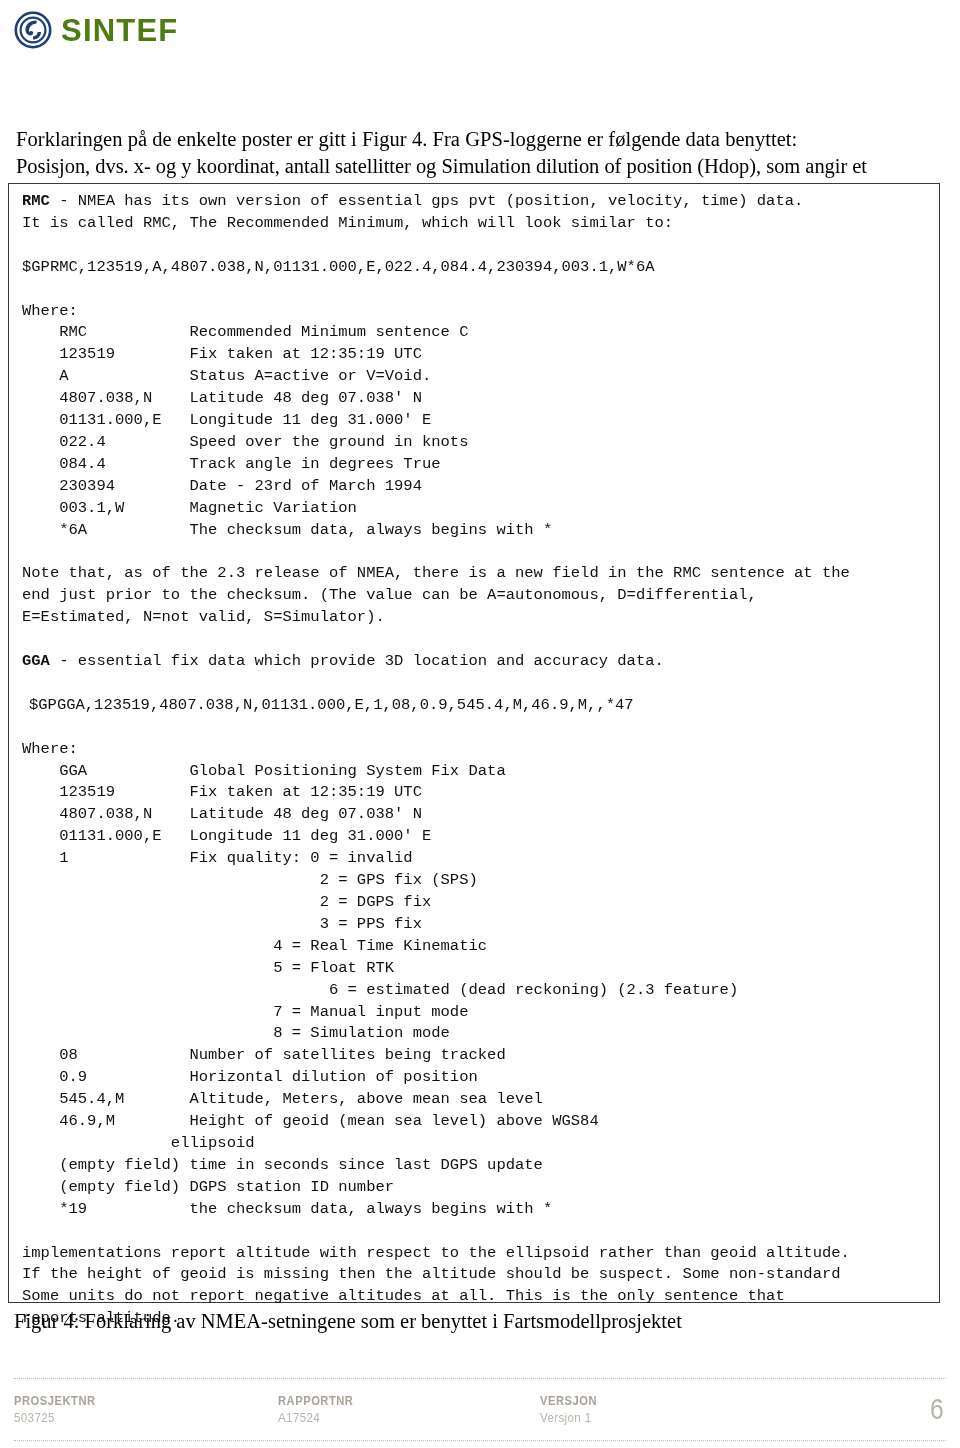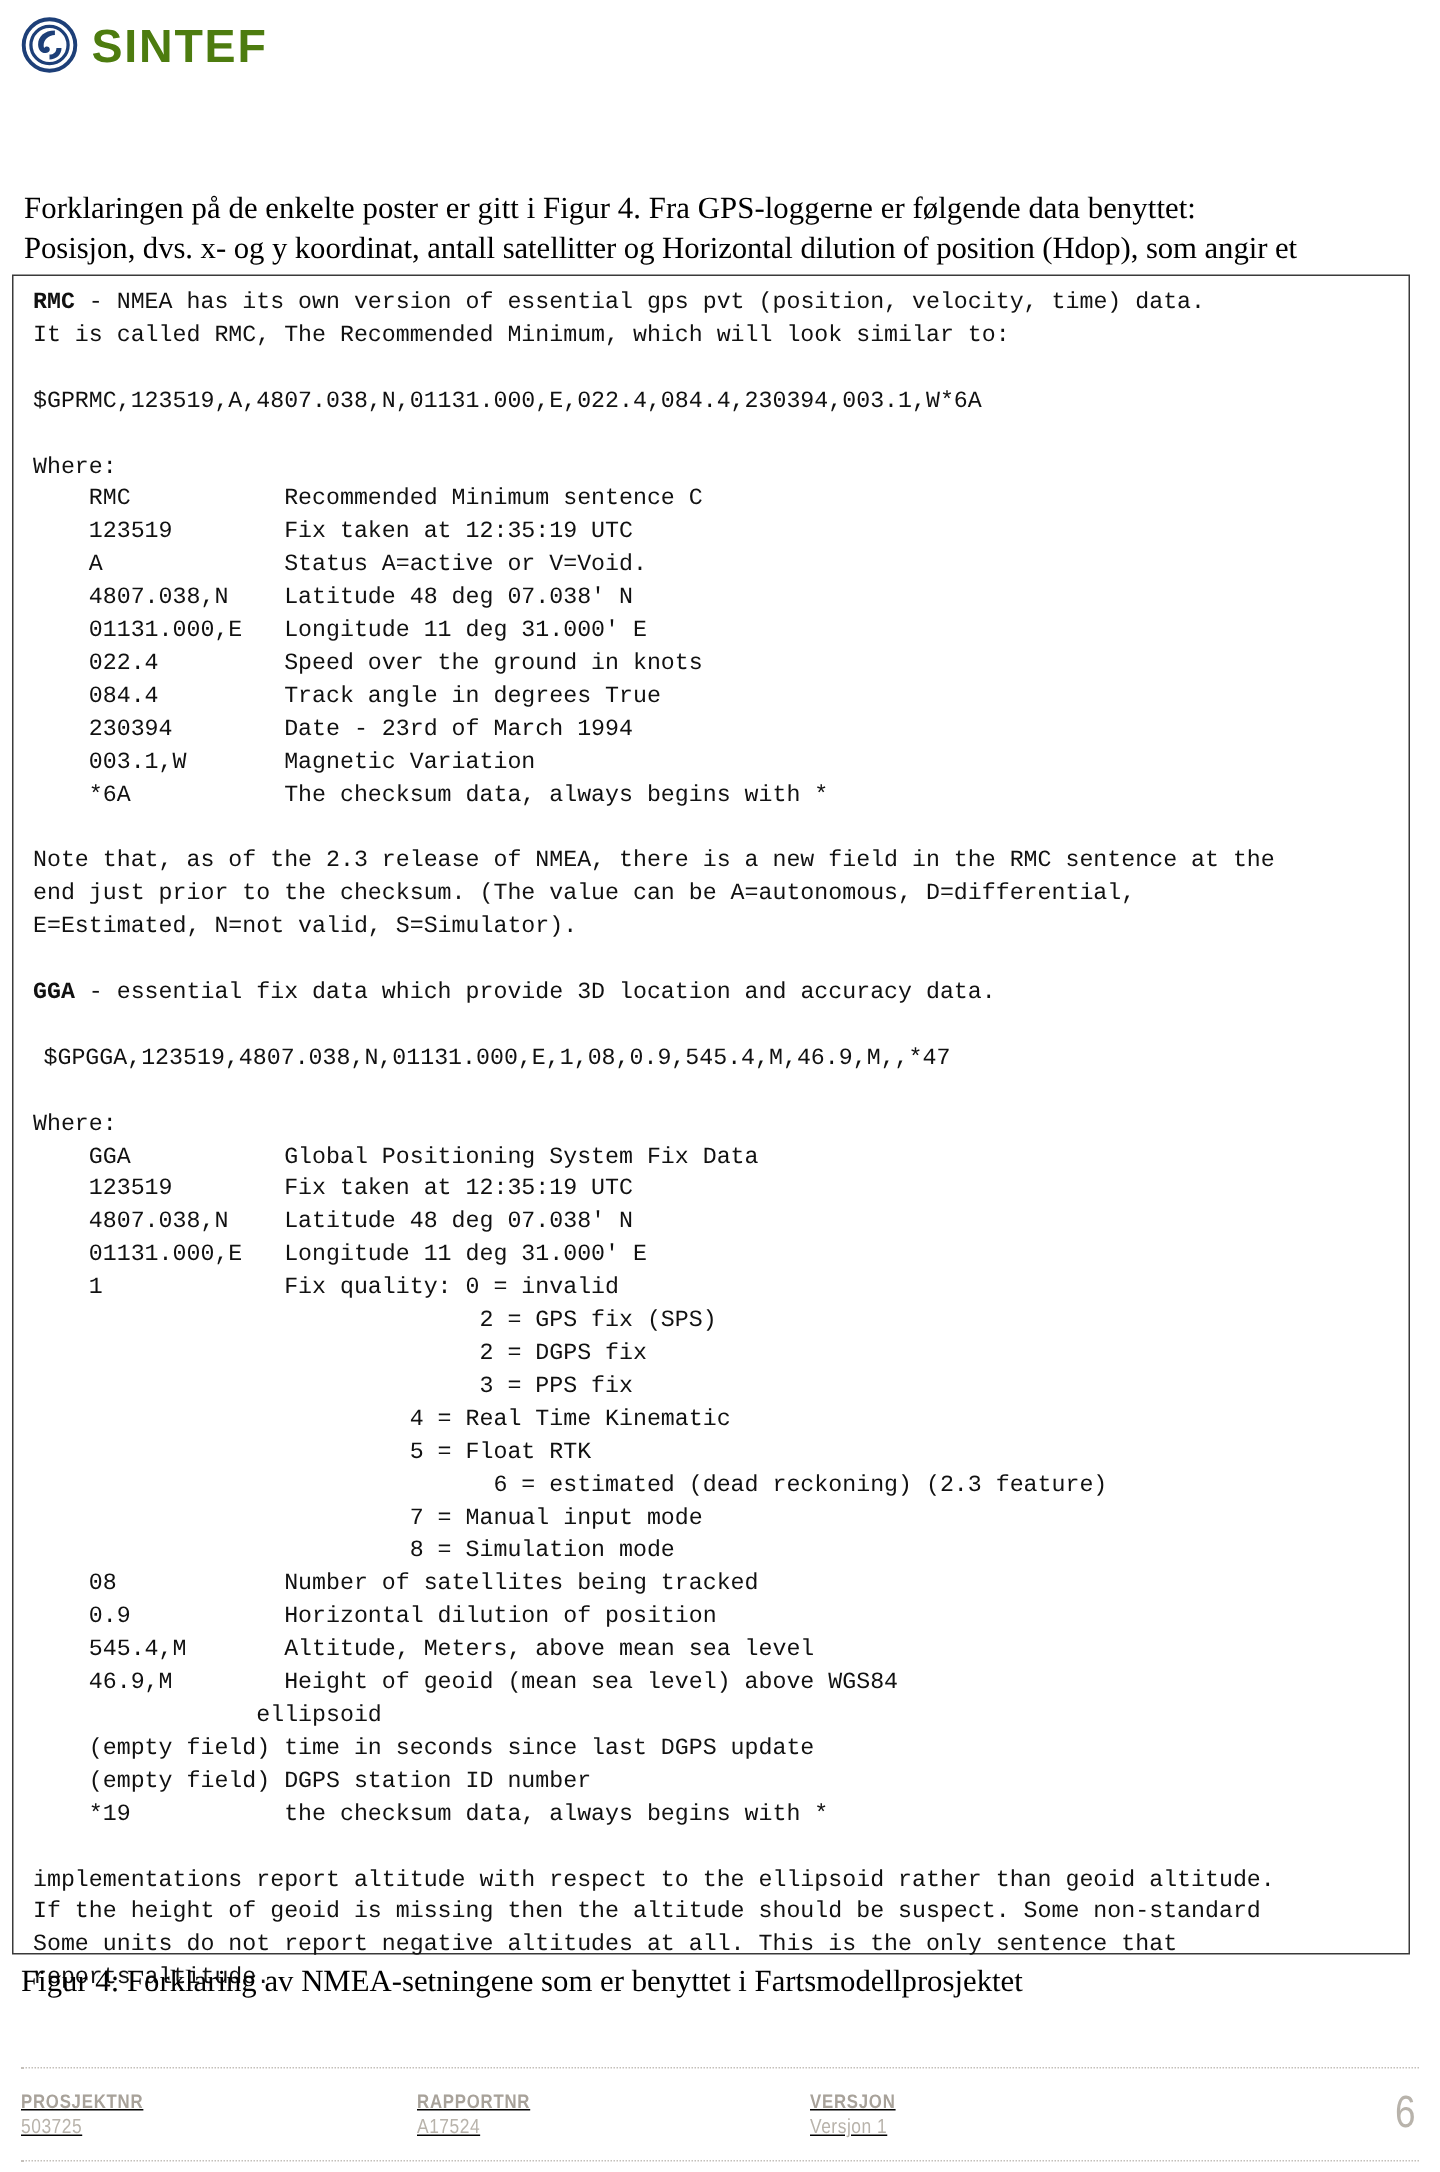--- a/index.html
+++ b/index.html
@@ -168,7 +168,7 @@
 
 <div id="intro">
   <span class="line line-1">Forklaringen på de enkelte poster er gitt i Figur 4. Fra GPS-loggerne er følgende data benyttet:</span>
-  <span class="line line-2">Posisjon, dvs. x- og y koordinat, antall satellitter og Horizontal dilution of position (Hdop), som angir et</span>
+  <span class="line line-2">Posisjon, dvs. x- og y koordinat, antall satellitter og Simulation dilution of position (Hdop), som angir et</span>
   <span class="line line-3">anslag på feil i posisjonsangivelsen.</span>
 </div>
 

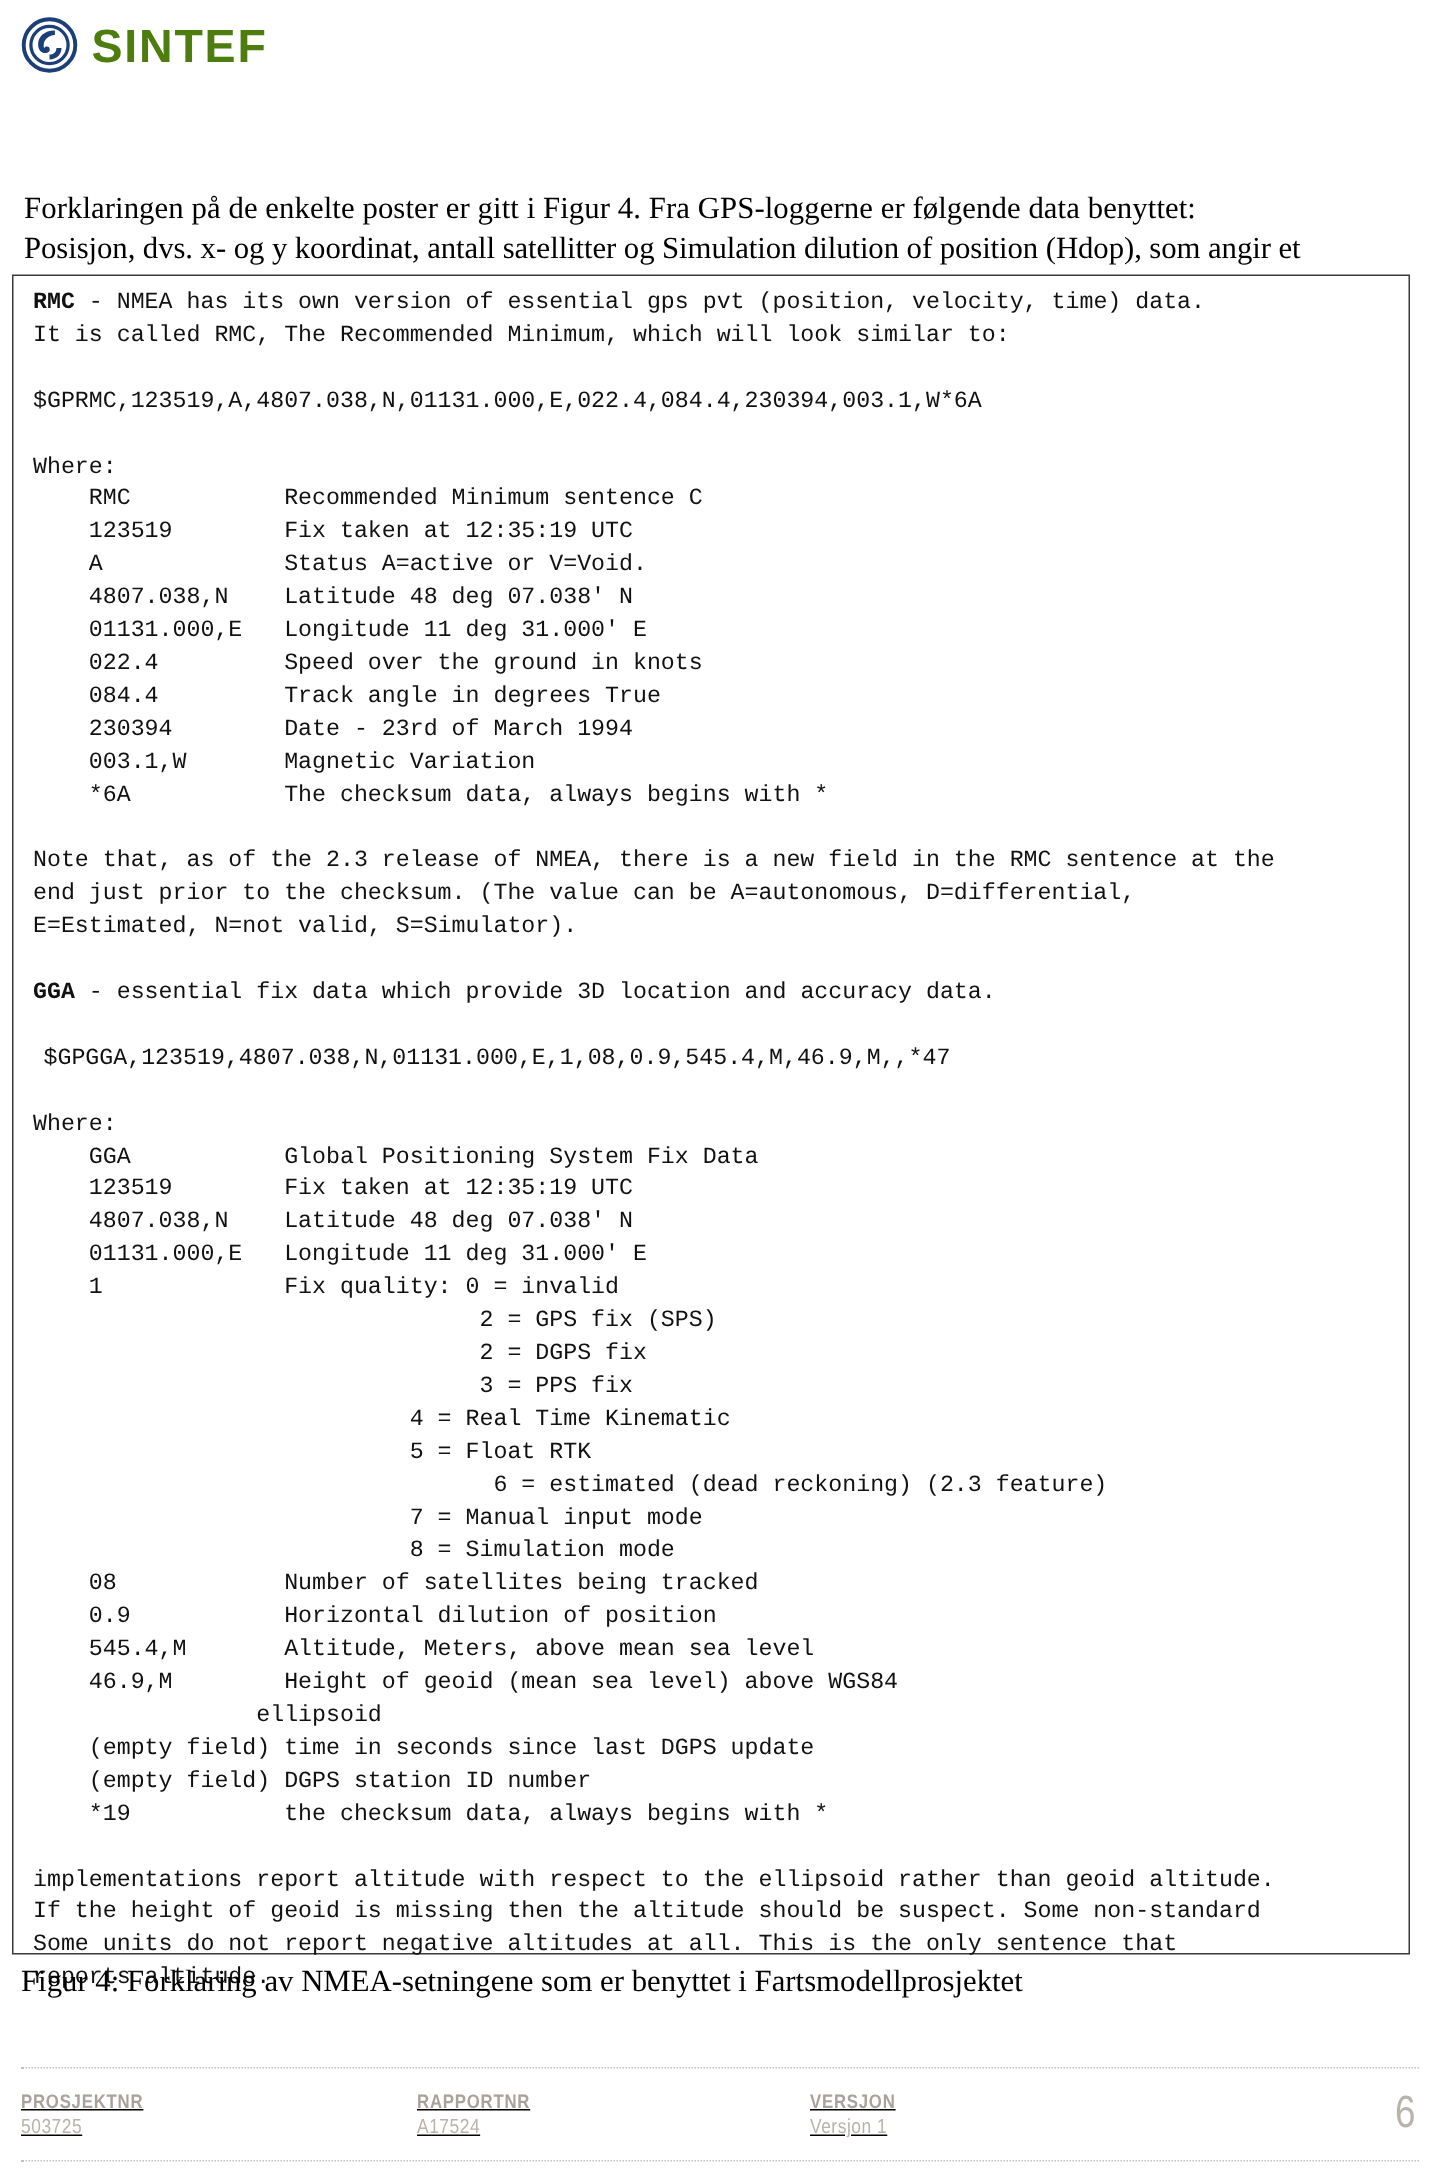--- a/index.html
+++ b/index.html
@@ -109,7 +109,6 @@
   .footer-col {
     position: absolute;
     top: 14px;
-    text-decoration: underline;
   }
   #footer-col-prosjektnr { left: 14px; }
   #footer-col-rapportnr  { left: 278px; }

